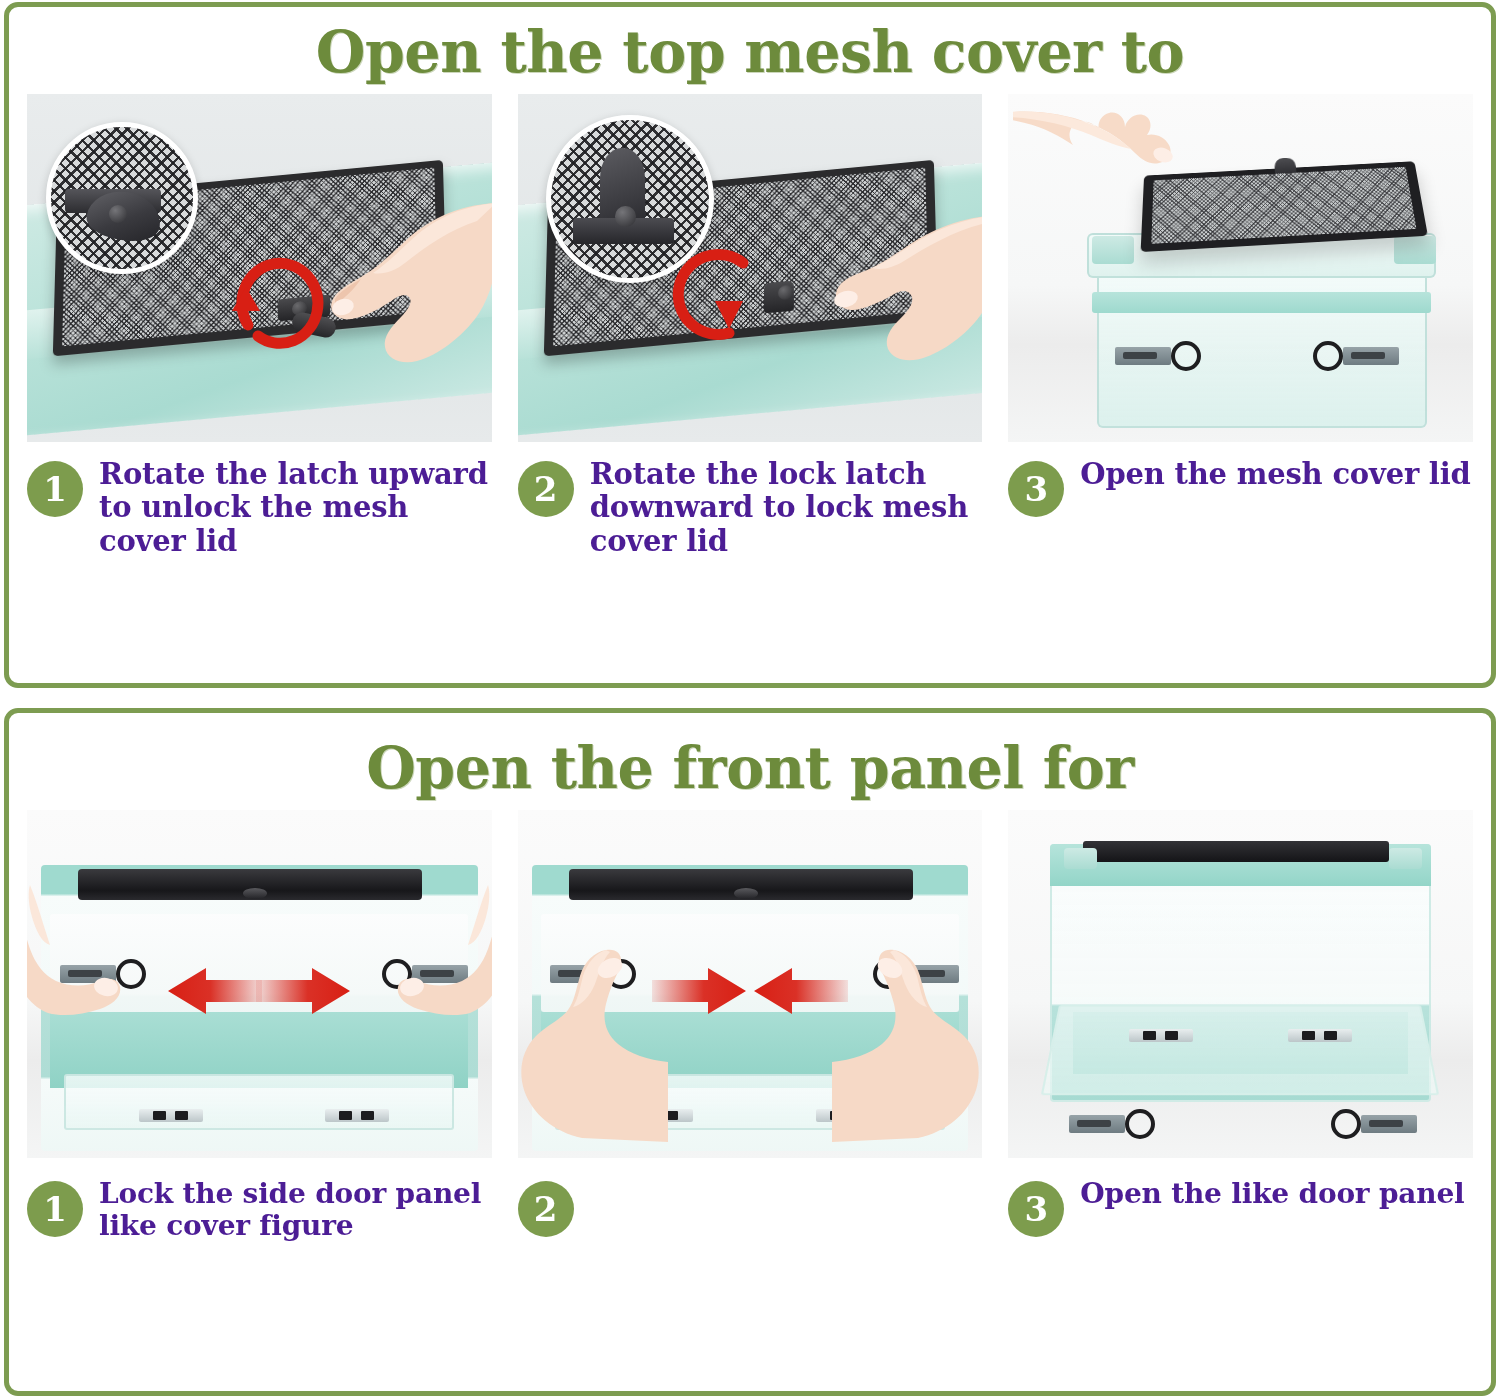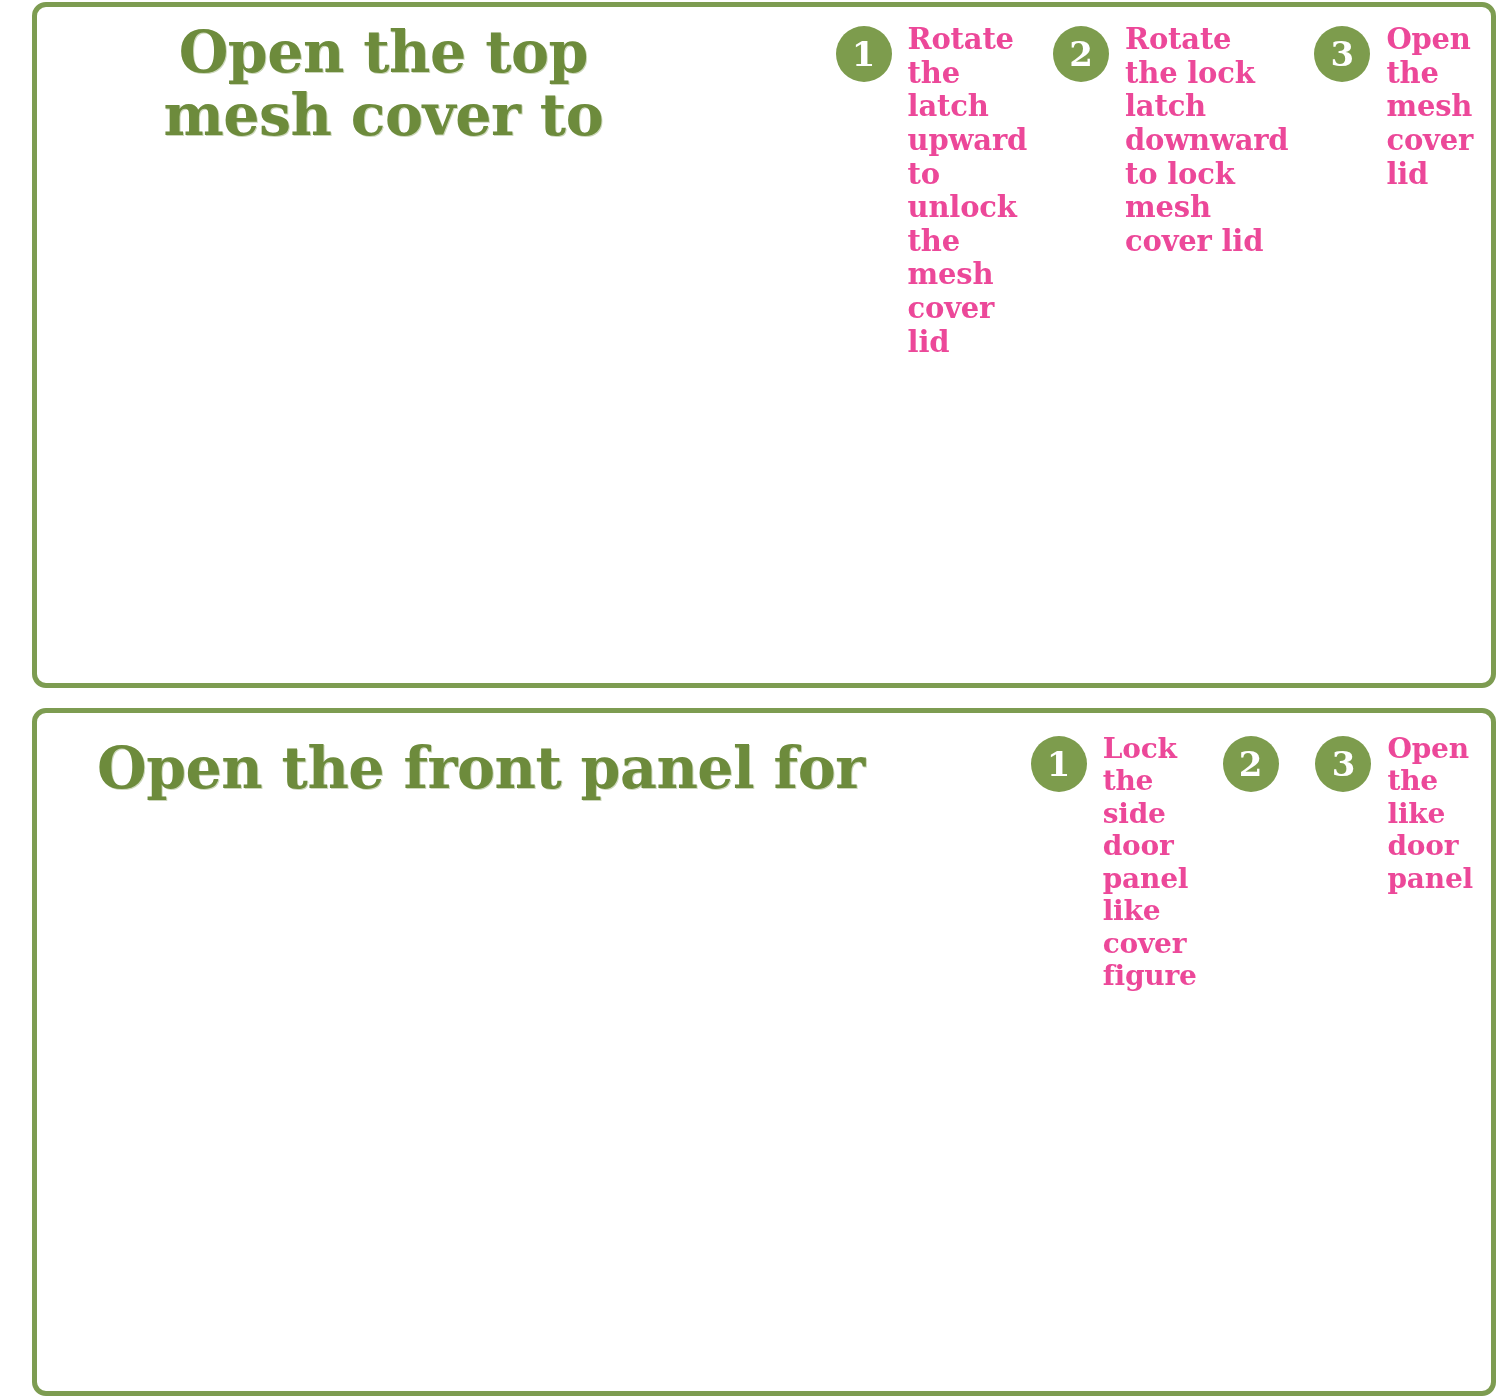--- a/index.html
+++ b/index.html
@@ -27,10 +27,9 @@
     border-radius: 14px;
     flex: 1;
     display: flex;
-    flex-direction: row;
+    flex-direction: column;
     background: #ffffff;
     overflow: hidden;
-    margin-left: 28px;
   }
   .section-top    { flex: 0 0 686px; }
   .section-bottom { flex: 0 0 688px; }

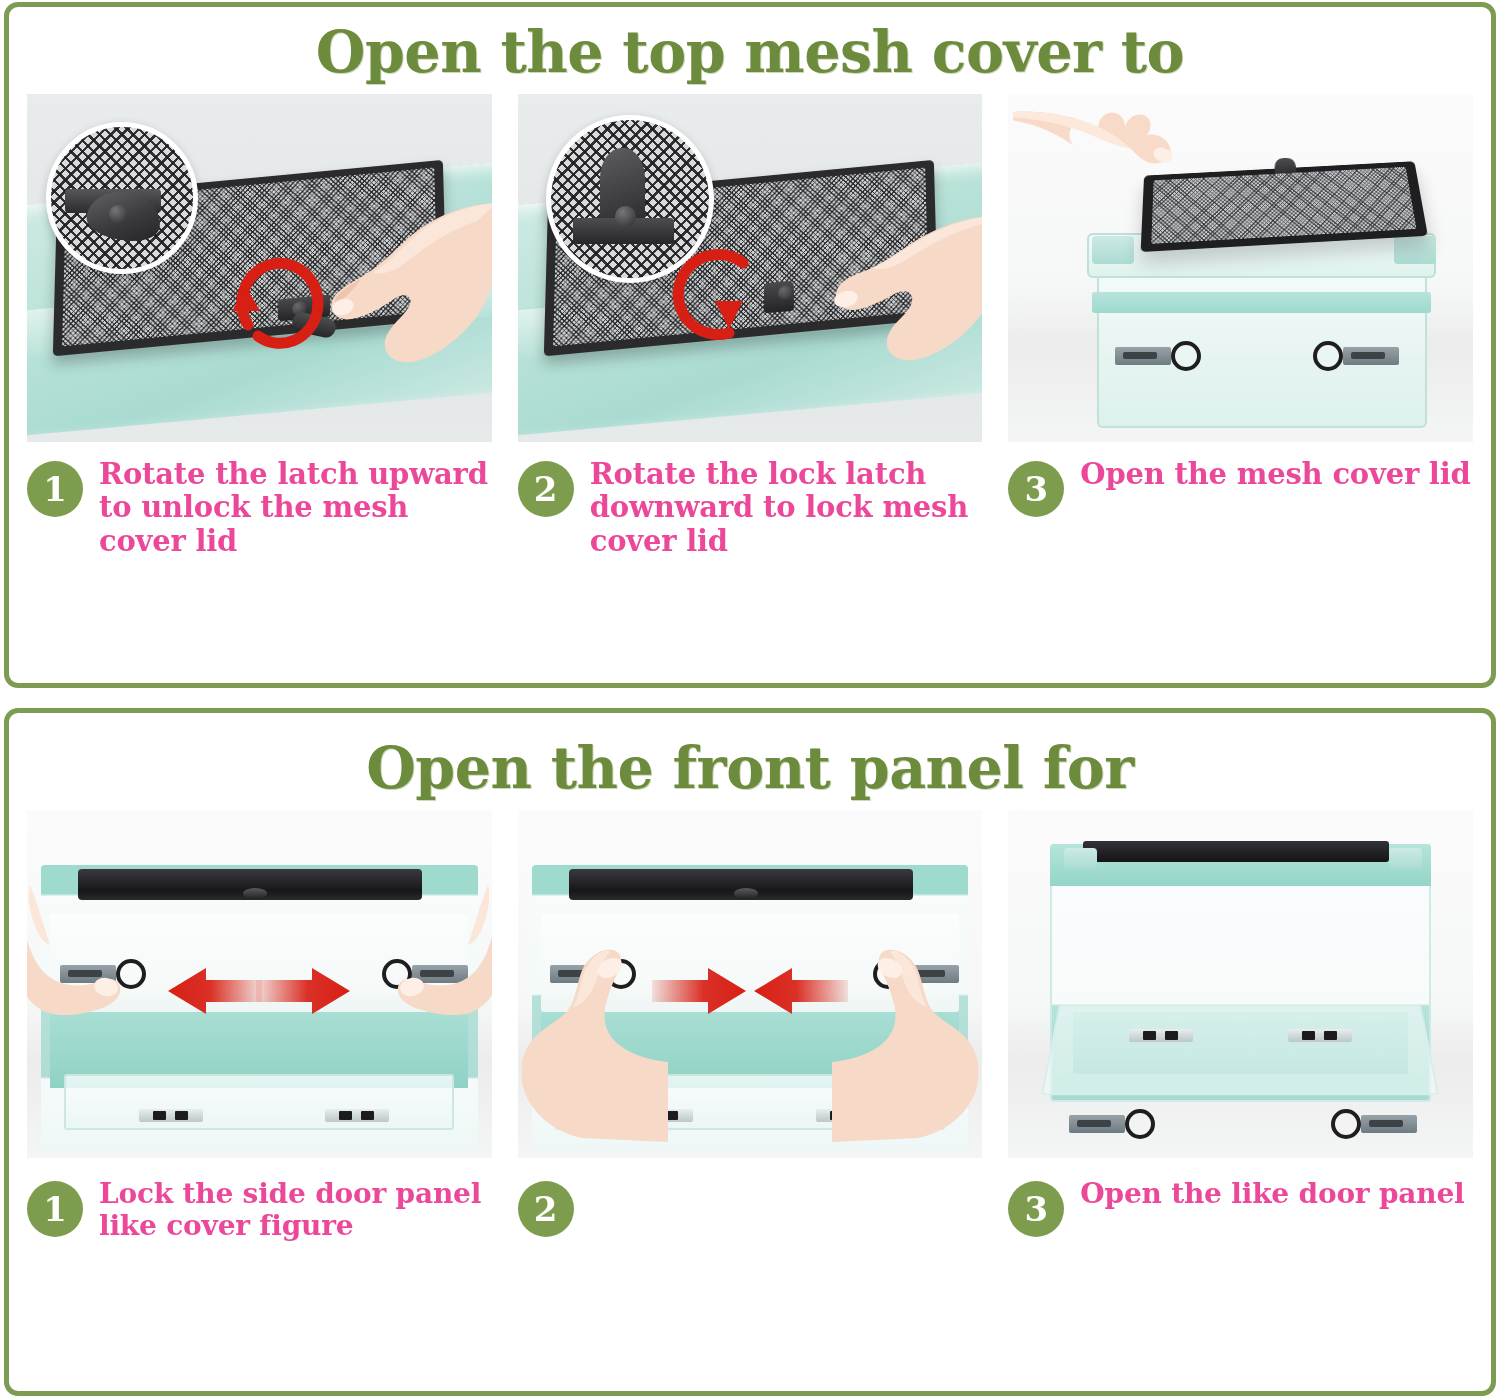--- a/index.html
+++ b/index.html
@@ -402,7 +402,7 @@
     margin-top: 3px;
   }
   .caption-text {
-    color: #ec4899;
+    color: #4c1d95;
     font-family: "DejaVu Serif", "Liberation Serif", serif;
     font-weight: bold;
     font-size: 29px;

